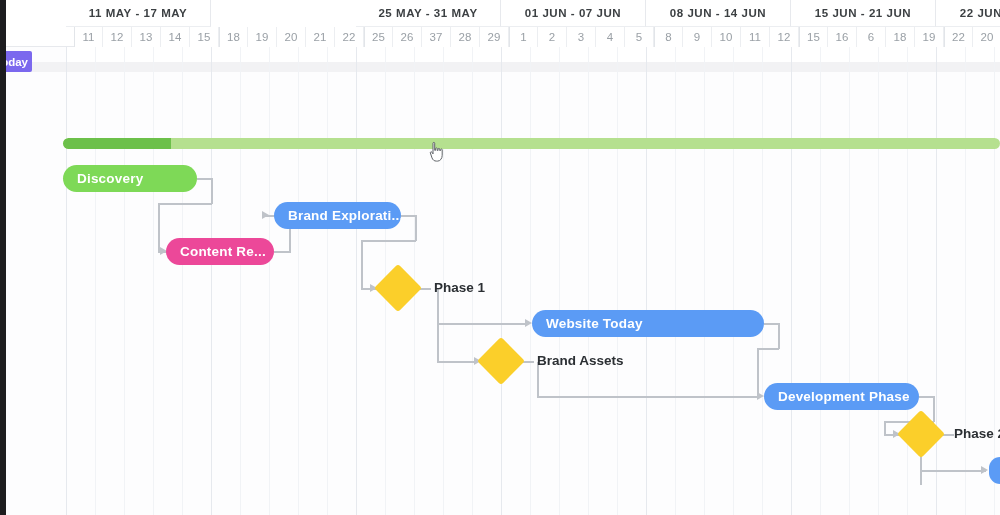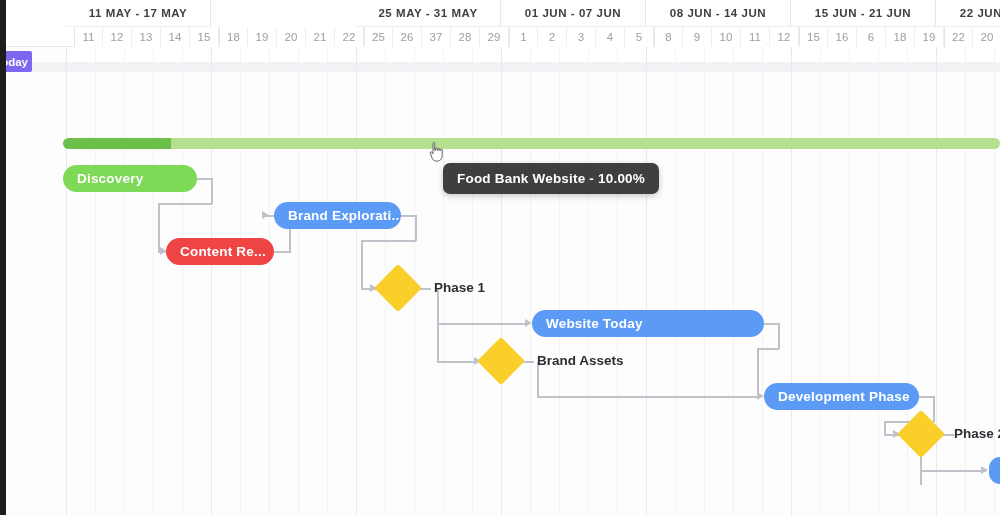--- a/index.html
+++ b/index.html
@@ -263,7 +263,6 @@
       <path d="M6 3.2c0-1.1 1.7-1.1 1.7 0v7.1h.9V8.6c0-1 1.6-1 1.6 0v1.8h.9V9.1c0-1 1.6-1 1.6 0v1.4h.9v-.8c0-1 1.6-1 1.6 0v5.6c0 3.2-2 5.8-4.6 5.8H9.4c-2.2 0-3.6-1.2-4.4-3.2L3.4 13c-.4-1 .9-1.7 1.5-.8l1.1 1.7z" fill="#ffffff" stroke="#5f6368" stroke-width="1"></path>
     </svg>
   </div>
-  <div class="tooltip" style="left:443px; top:163px;">Food Bank Website - 10.00%</div>
 
   <div class="gantt-header">
     <div class="week-row" id="week-row">

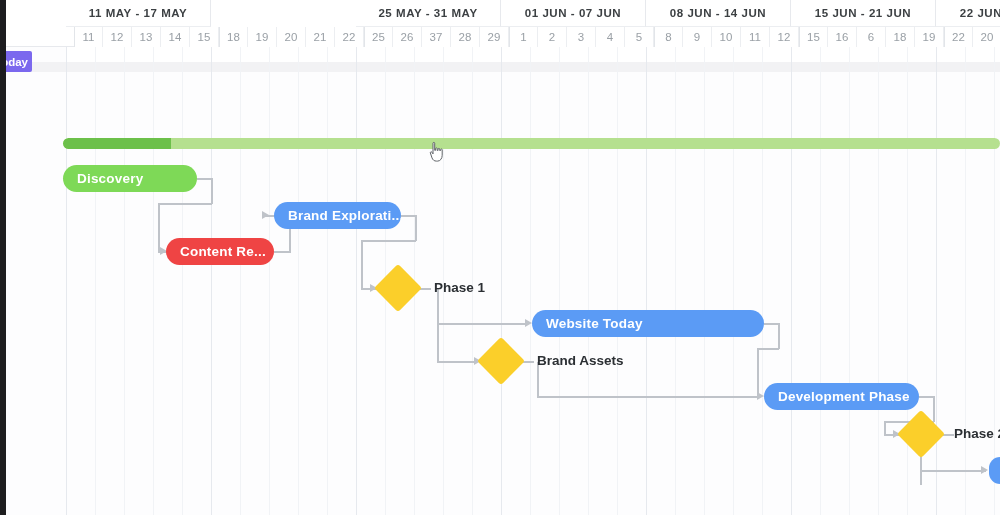--- a/index.html
+++ b/index.html
@@ -236,7 +236,7 @@
       <div class="task-bar green" style="left: 63px; top: 165px; width: 134px; background: rgb(126, 217, 87);">
         <span>Discovery</span>
       </div>
-      <div class="task-bar blue" style="left: 166px; top: 238px; width: 108px; background: #ef4444;">
+      <div class="task-bar blue" style="left: 166px; top: 238px; width: 108px; background: #ec4899;">
         <span>Content Re...</span>
       </div>
       <div class="task-bar blue" style="left: 274px; top: 202px; width: 127px; background: rgb(91, 155, 245);">

